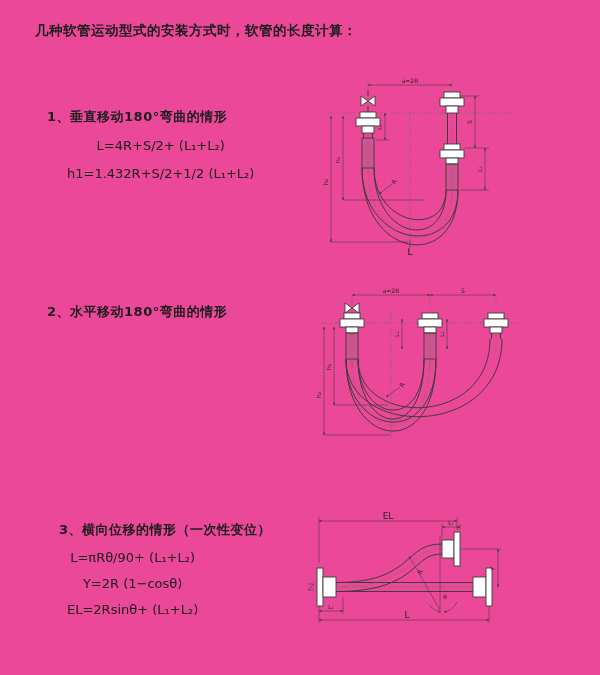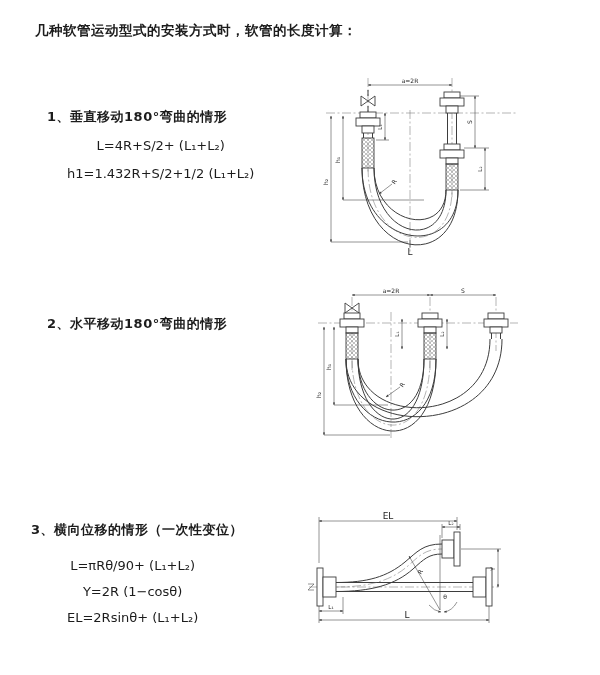--- a/index.html
+++ b/index.html
@@ -3,7 +3,7 @@
 <meta charset="utf-8">
 <style>
   html,body{margin:0;padding:0;background:#e8e8e8;}
-  .page{position:relative;width:600px;height:675px;background:#ffffff;overflow:hidden;
+  .page{position:relative;width:600px;height:675px;background:#ec4899;overflow:hidden;
         font-family:"DejaVu Sans","Liberation Sans",sans-serif;color:#1c1c1c;}
   .title{position:absolute;left:35px;top:22px;font-size:13.5px;font-weight:600;letter-spacing:.5px;}
   .sec-heading{position:absolute;font-size:13px;font-weight:600;letter-spacing:.5px;}

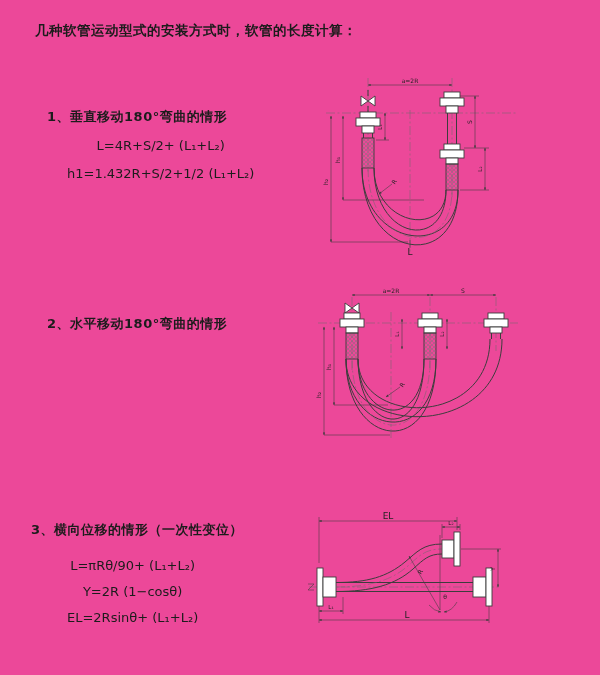--- a/index.html
+++ b/index.html
@@ -112,7 +112,7 @@
     <text class="t9" x="98" y="183" text-anchor="middle">L</text>
   </svg>
 
-  <div class="sec-heading" style="left:47px;top:303px;margin-top:12px;">2、水平移动180°弯曲的情形</div>
+  <div class="sec-heading" style="left:47px;top:303px;">2、水平移动180°弯曲的情形</div>
   <div class="formulas" style="left:67px;top:327px;">
   </div>
 

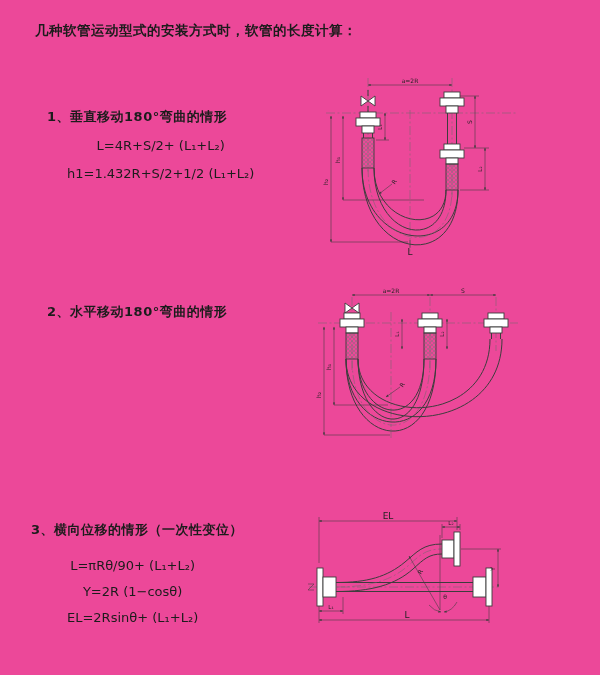--- a/index.html
+++ b/index.html
@@ -190,7 +190,7 @@
     <line class="cl" x1="81" y1="142" x2="81" y2="152"></line>
   </svg>
 
-  <div class="sec-heading" style="left:31px;top:521px;">3、横向位移的情形（一次性变位）</div>
+  <div class="sec-heading" style="left:59px;top:521px;">3、横向位移的情形（一次性变位）</div>
   <div class="formulas" style="left:67px;top:545px;">
     <div class="fline" style="height:26px;line-height:26px;margin-top:8px;">L=πRθ/90+ (L₁+L₂)</div>
     <div class="fline" style="height:26px;line-height:26px;">Y=2R (1−cosθ)</div>

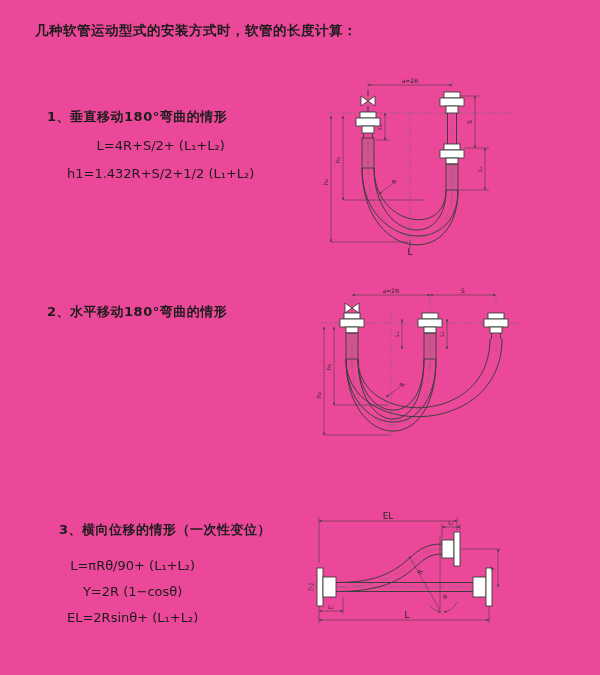--- a/index.html
+++ b/index.html
@@ -192,7 +192,7 @@
 
   <div class="sec-heading" style="left:59px;top:521px;">3、横向位移的情形（一次性变位）</div>
   <div class="formulas" style="left:67px;top:545px;">
-    <div class="fline" style="height:26px;line-height:26px;margin-top:8px;">L=πRθ/90+ (L₁+L₂)</div>
+    <div class="fline" style="height:26px;line-height:26px;">L=πRθ/90+ (L₁+L₂)</div>
     <div class="fline" style="height:26px;line-height:26px;">Y=2R (1−cosθ)</div>
     <div class="fline" style="height:26px;line-height:26px;">EL=2Rsinθ+ (L₁+L₂)</div>
   </div>

